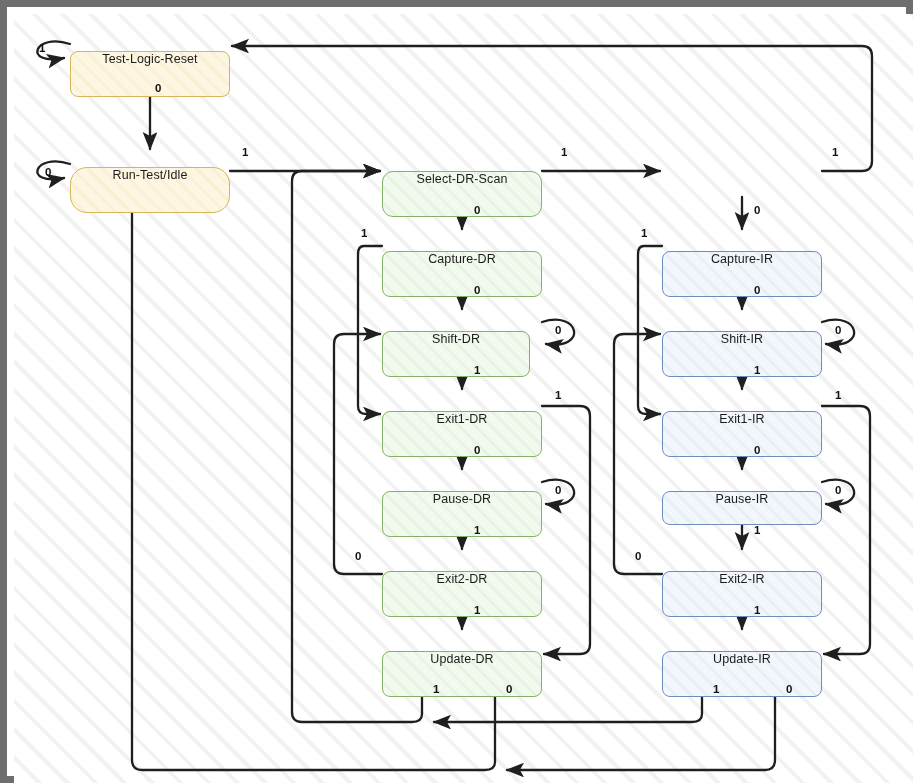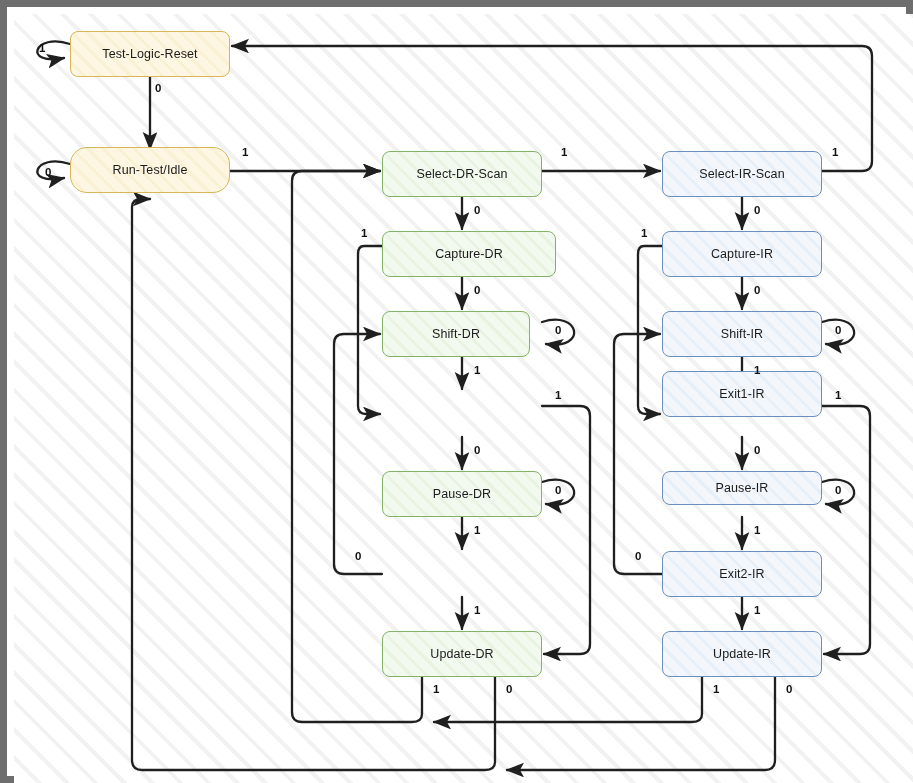--- a/index.html
+++ b/index.html
@@ -27,11 +27,12 @@
   .node{
     position:absolute;box-sizing:border-box;
     border-radius:8px;
-    display:flex;align-items:center;justify-content:center;
+    display:flex;align-items:flex-start;justify-content:center;
     font-size:12.5px;color:#1b1b1b;
     letter-spacing:.1px;
     white-space:nowrap;
     z-index:3;
+    margin-top:20px;
   }
   .node.tlr,.node.rti{
     border:1.6px solid #d6b656;

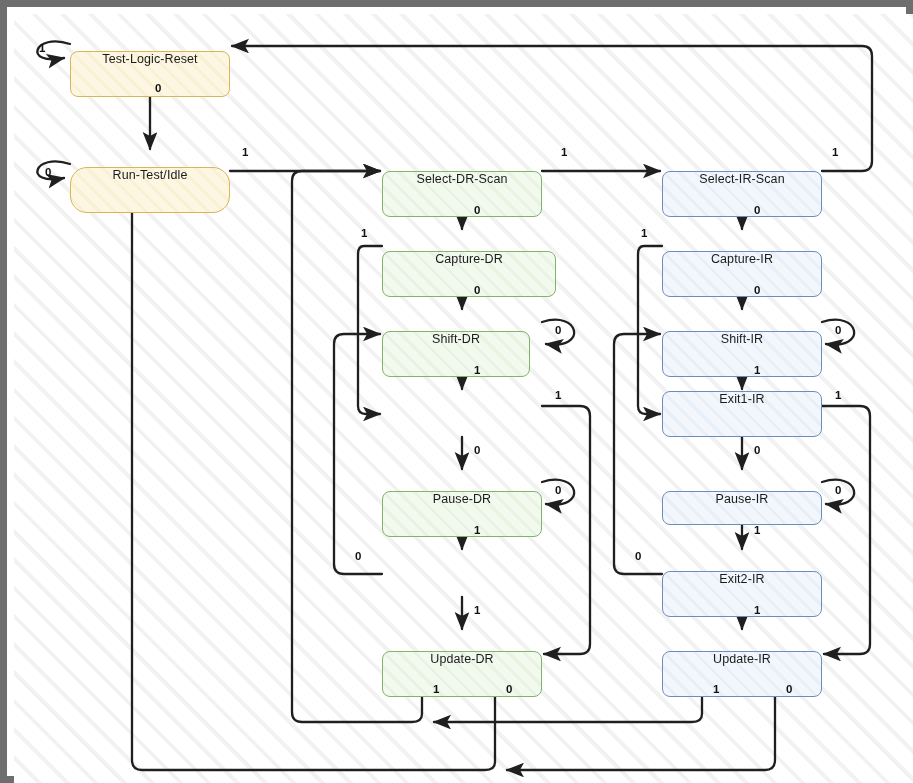--- a/index.html
+++ b/index.html
@@ -141,7 +141,7 @@
       <span>Run-Test/Idle</span>
     </div>
 
-    <div class="node dr" style="left:368px;top:137px;width:160px;height:46px;">
+    <div class="node dr" style="left:368px;top:137px;width:160px;height:46px;border-radius:11px;">
       <span>Select-DR-Scan</span>
     </div>
     <div class="node dr" style="left:368px;top:217px;width:174px;height:46px;">

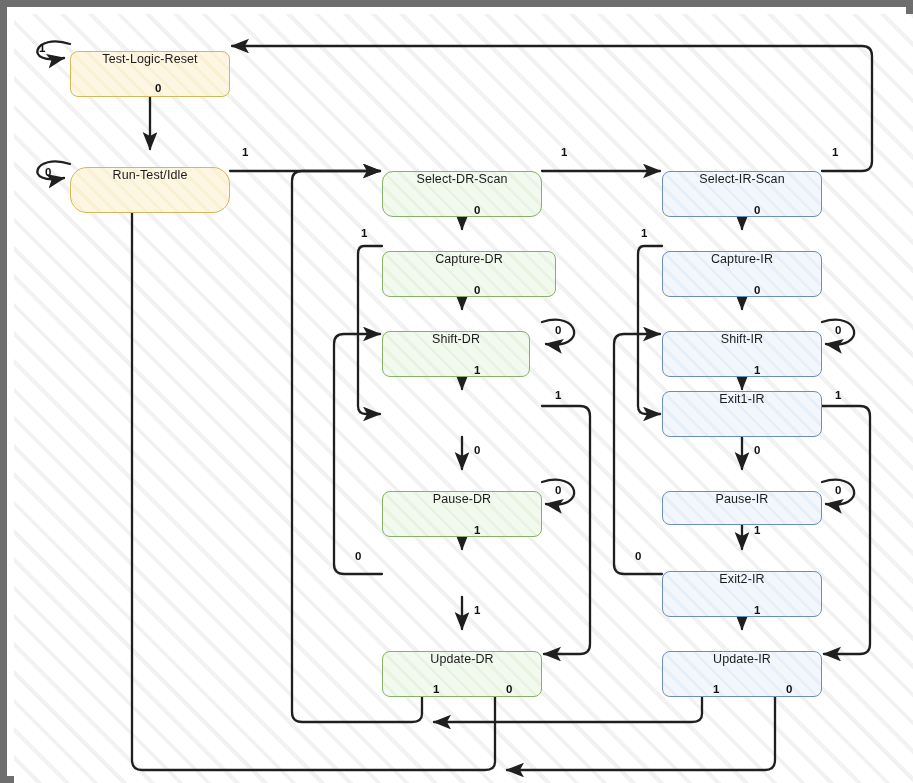--- a/index.html
+++ b/index.html
@@ -157,9 +157,6 @@
       <span>Update-DR</span>
     </div>
 
-    <div class="node ir" style="left:648px;top:137px;width:160px;height:46px;">
-      <span>Select-IR-Scan</span>
-    </div>
     <div class="node ir" style="left:648px;top:217px;width:160px;height:46px;">
       <span>Capture-IR</span>
     </div>

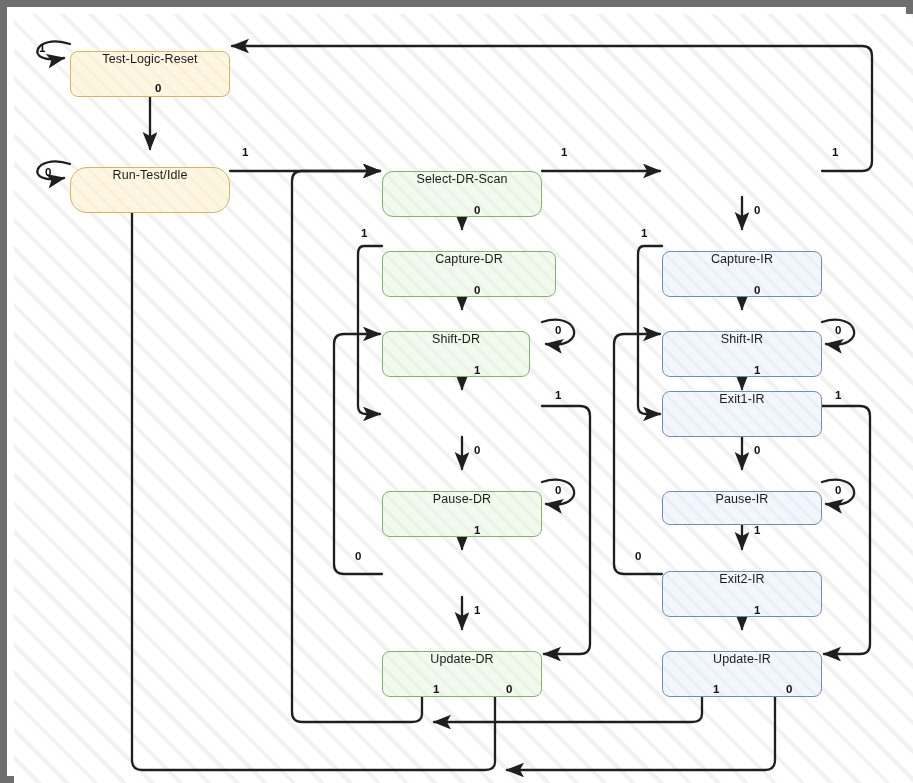--- a/index.html
+++ b/index.html
@@ -144,7 +144,7 @@
     <div class="node dr" style="left:368px;top:137px;width:160px;height:46px;border-radius:11px;">
       <span>Select-DR-Scan</span>
     </div>
-    <div class="node dr" style="left:368px;top:217px;width:174px;height:46px;">
+    <div class="node dr" style="left:368px;top:217px;width:160px;height:46px;">
       <span>Capture-DR</span>
     </div>
     <div class="node dr" style="left:368px;top:297px;width:148px;height:46px;">

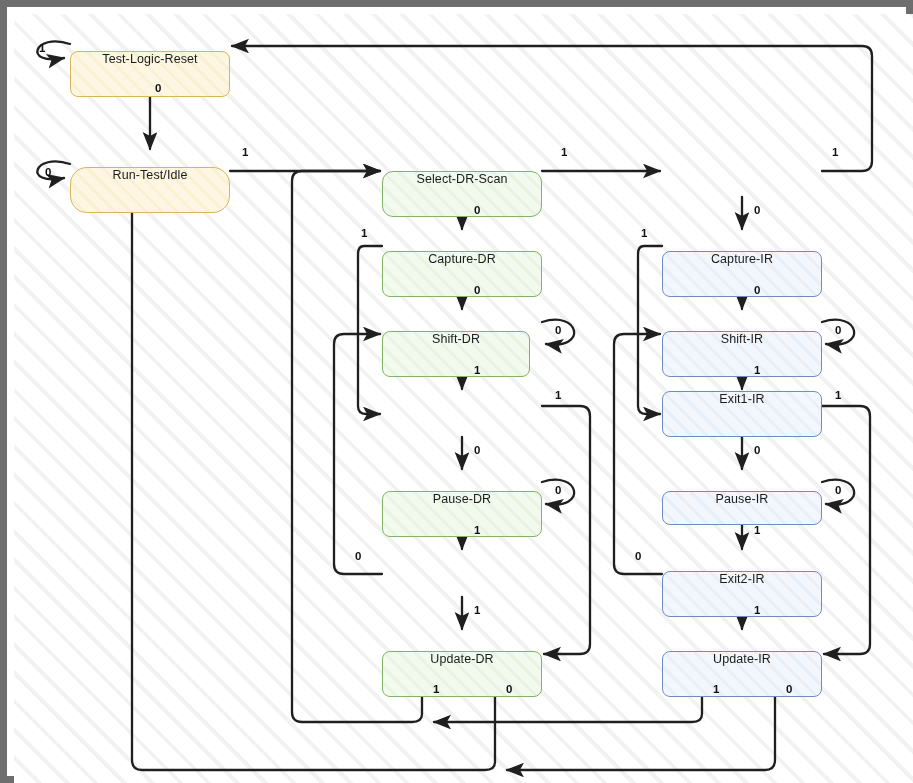--- a/index.html
+++ b/index.html
@@ -149,6 +149,9 @@
     </div>
     <div class="node dr" style="left:368px;top:297px;width:148px;height:46px;">
       <span>Shift-DR</span>
+    </div>
+    <div class="node dr" style="left:368px;top:377px;width:160px;height:46px;">
+      <span>Exit1-DR</span>
     </div>
     <div class="node dr" style="left:368px;top:457px;width:160px;height:46px;">
       <span>Pause-DR</span>

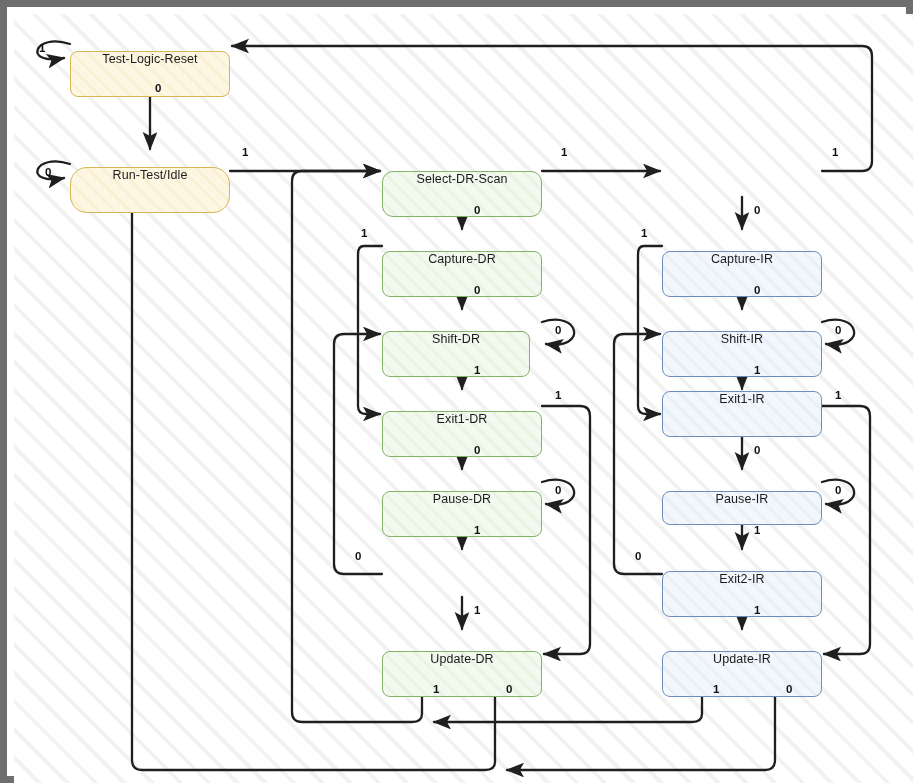--- a/index.html
+++ b/index.html
@@ -166,7 +166,7 @@
     <div class="node ir" style="left:648px;top:297px;width:160px;height:46px;">
       <span>Shift-IR</span>
     </div>
-    <div class="node ir" style="left:648px;top:357px;width:160px;height:46px;">
+    <div class="node ir" style="left:648px;top:377px;width:160px;height:46px;">
       <span>Exit1-IR</span>
     </div>
     <div class="node ir" style="left:648px;top:457px;width:160px;height:34px;">

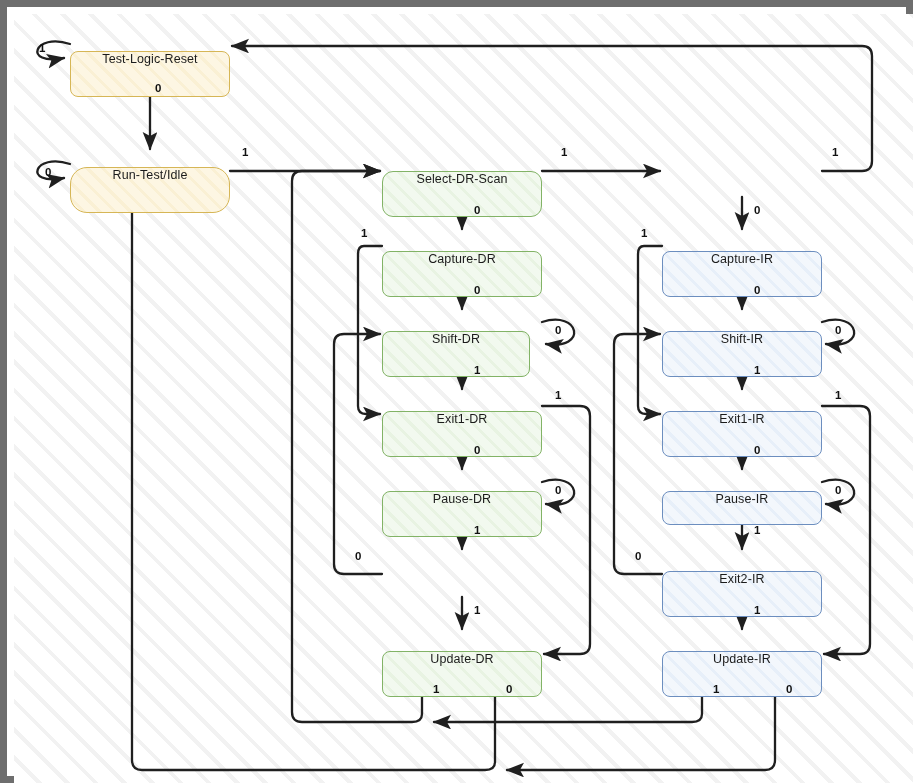--- a/index.html
+++ b/index.html
@@ -155,6 +155,9 @@
     </div>
     <div class="node dr" style="left:368px;top:457px;width:160px;height:46px;">
       <span>Pause-DR</span>
+    </div>
+    <div class="node dr" style="left:368px;top:537px;width:160px;height:46px;">
+      <span>Exit2-DR</span>
     </div>
     <div class="node dr" style="left:368px;top:617px;width:160px;height:46px;">
       <span>Update-DR</span>

